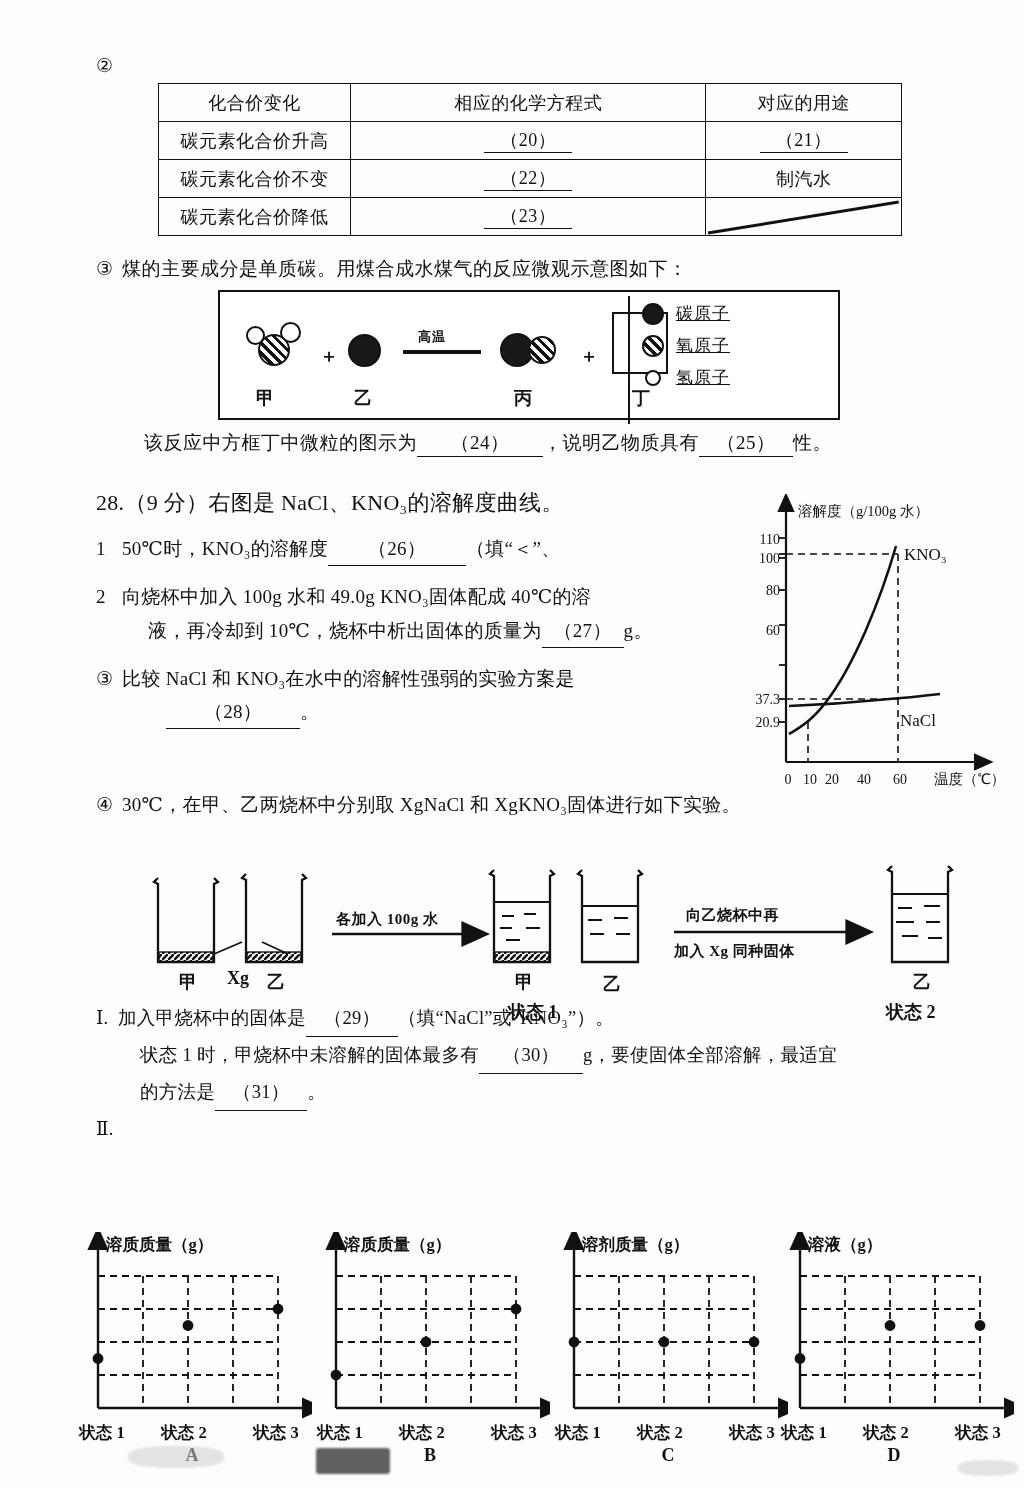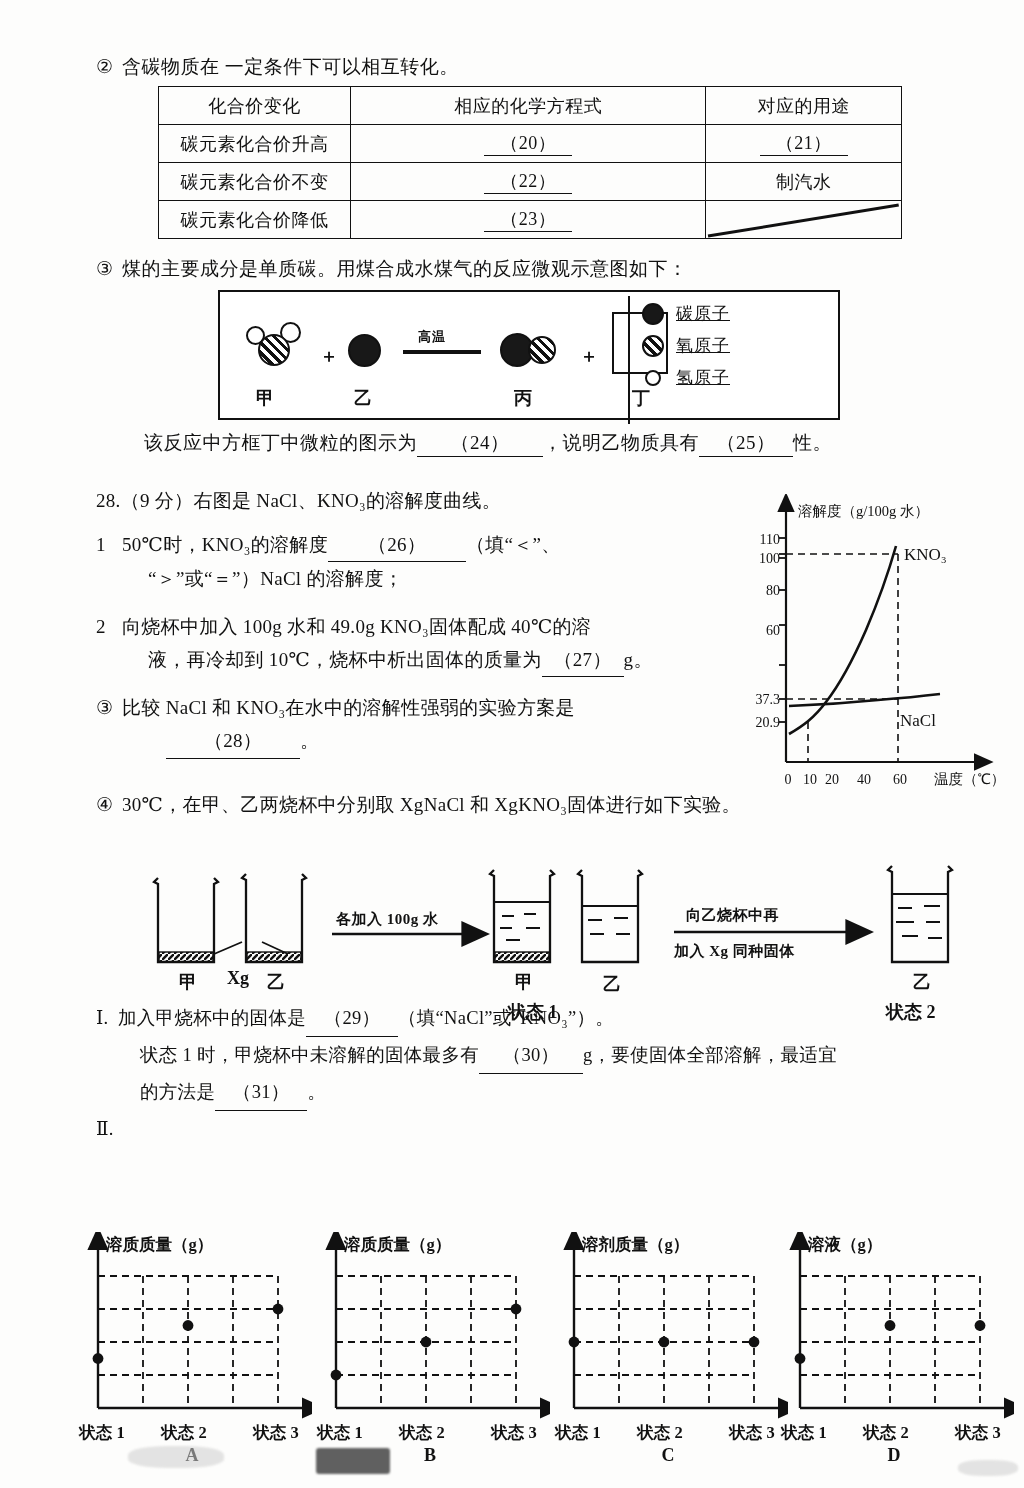--- a/index.html
+++ b/index.html
@@ -110,7 +110,6 @@
   <div class="abs" id="item2">
     <div class="stem">
       <span class="marker">②</span>
-      <span>含碳物质在 一定条件下可以相互转化。</span>
     </div>
 
     <table class="ctable">

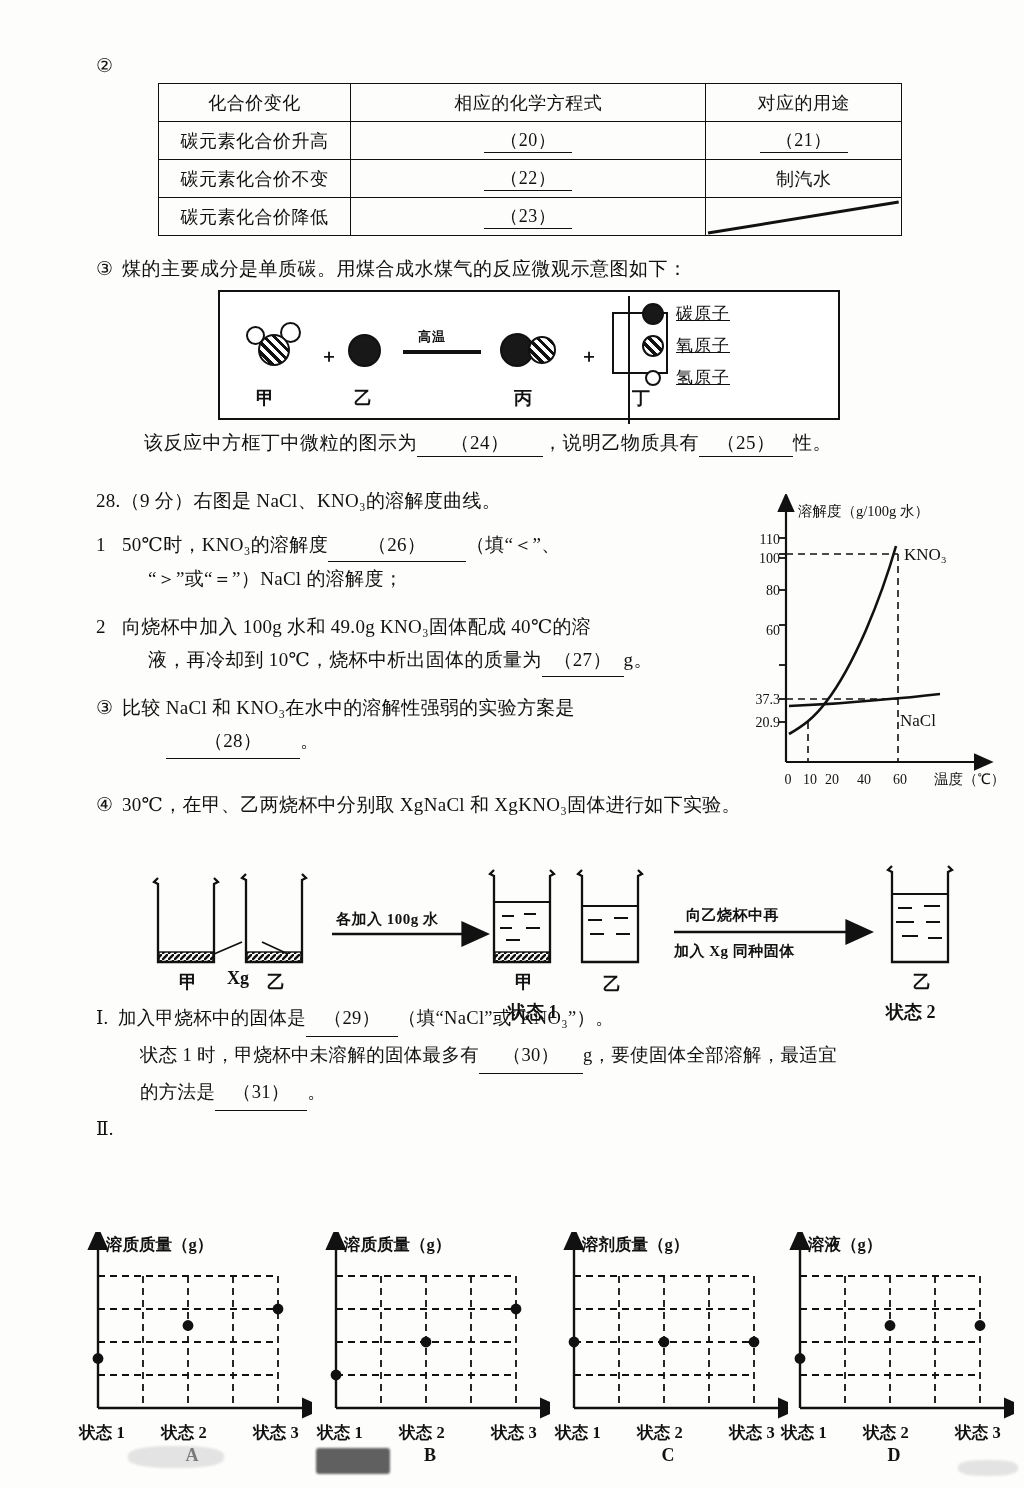--- a/index.html
+++ b/index.html
@@ -72,7 +72,7 @@
 
   
   #q28{left:96px;top:488px;width:690px;}
-  #q28 .qhead{font-size:19px;letter-spacing:.3px;}
+  #q28 .qhead{font-size:22px;letter-spacing:.3px;}
   #q28 .sub{display:flex;margin-top:14px;font-size:19px;letter-spacing:.3px;line-height:1.75;}
   #q28 .sub .body{flex:1;}
   #q28 .indent{margin-left:26px;}

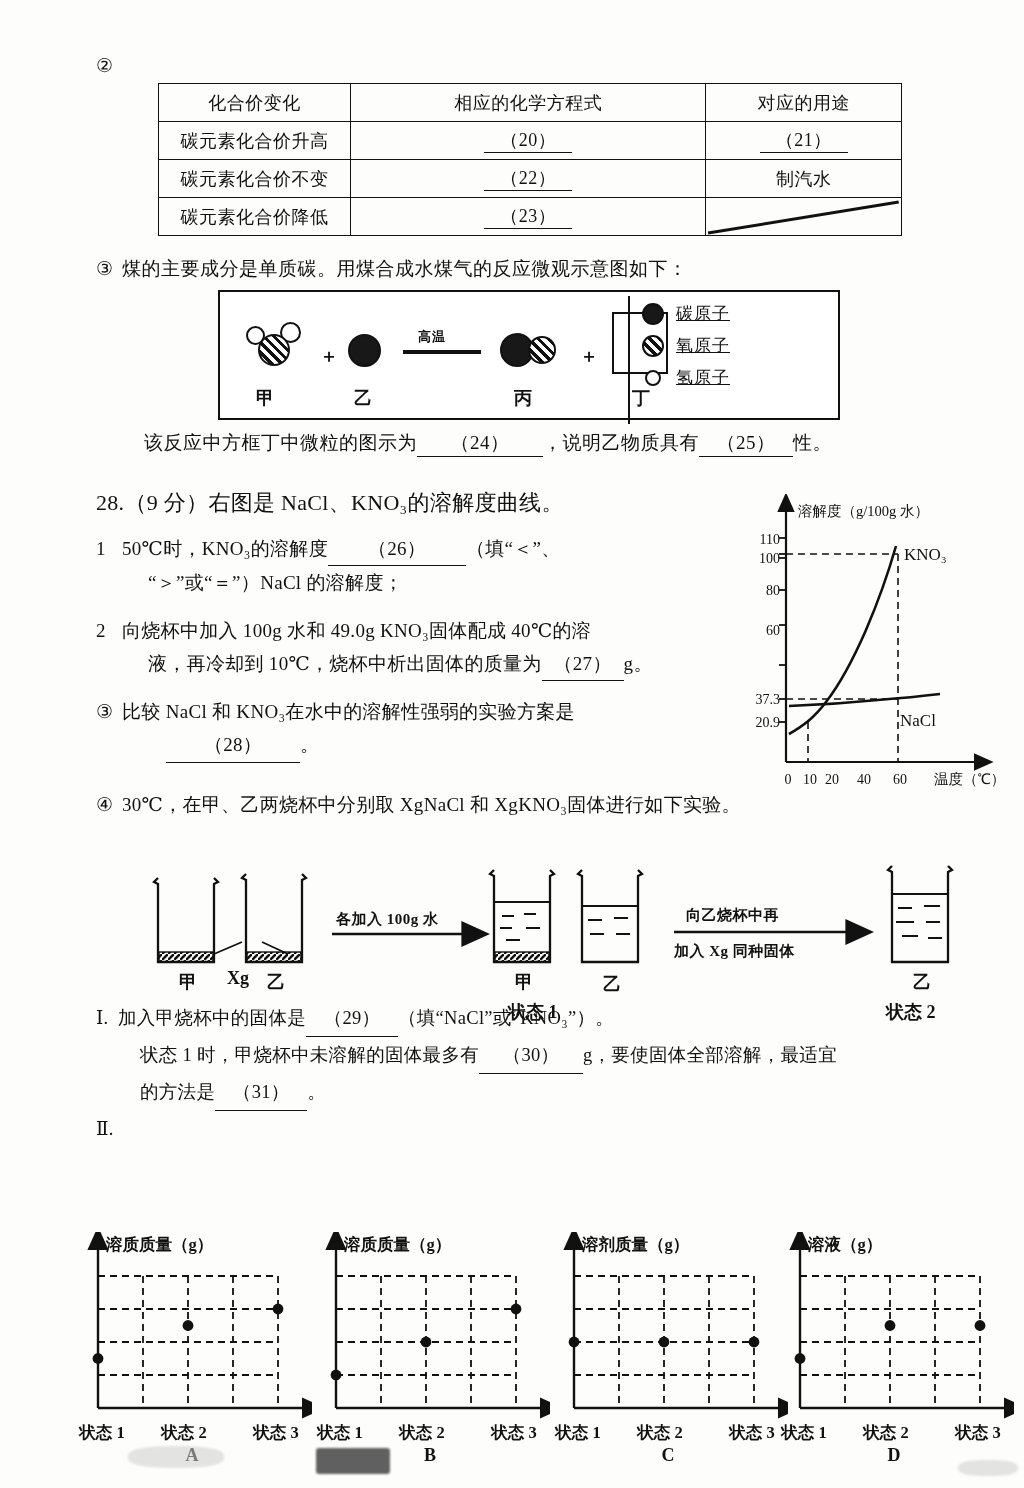--- a/index.html
+++ b/index.html
@@ -206,7 +206,6 @@
       <span class="marker">1</span>
       <span class="body">
         <span>50℃时，KNO₃的溶解度</span><span class="blank" style="width:130px;">（26）</span><span>（填“＜”、</span>
-        <div class="indent">“＞”或“＝”）NaCl 的溶解度；</div>
       </span>
     </div>
 

